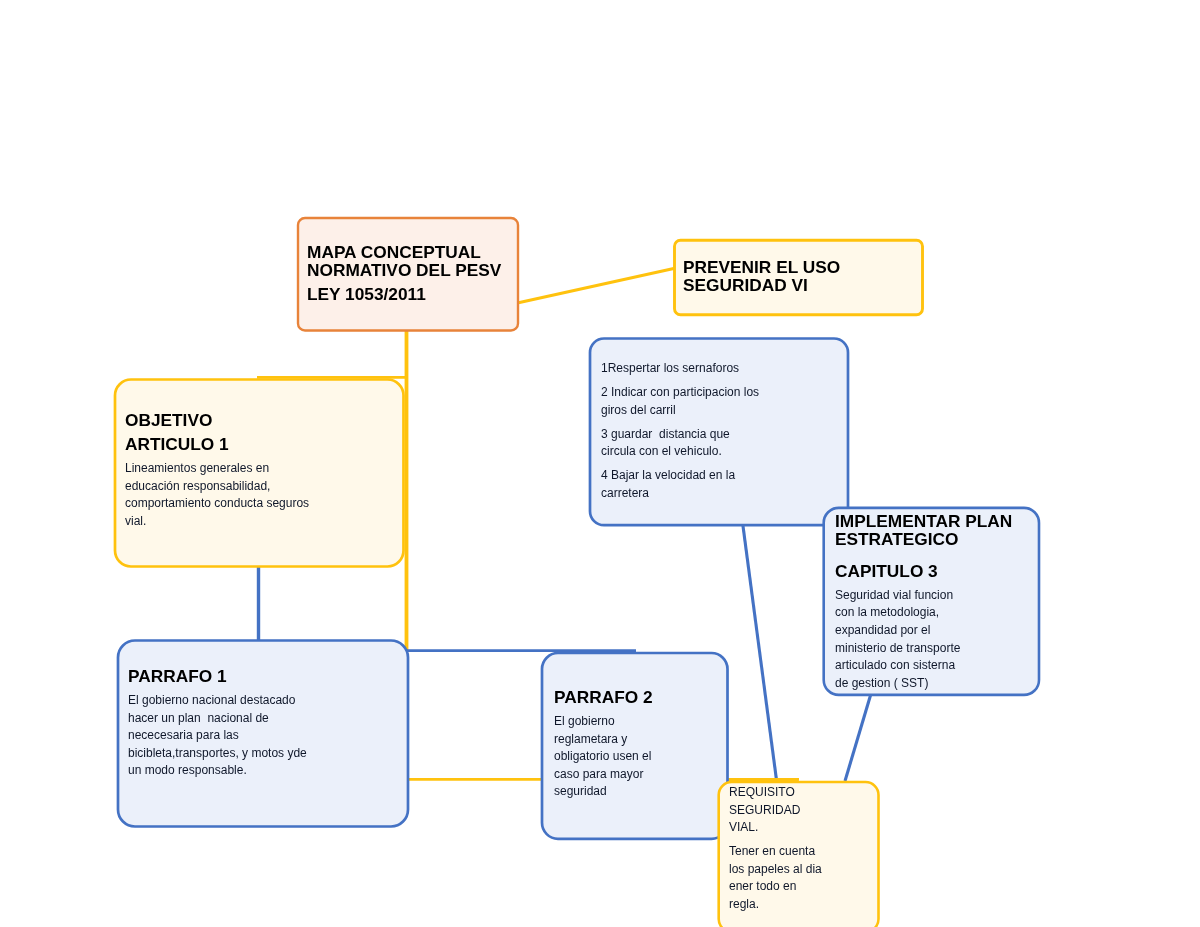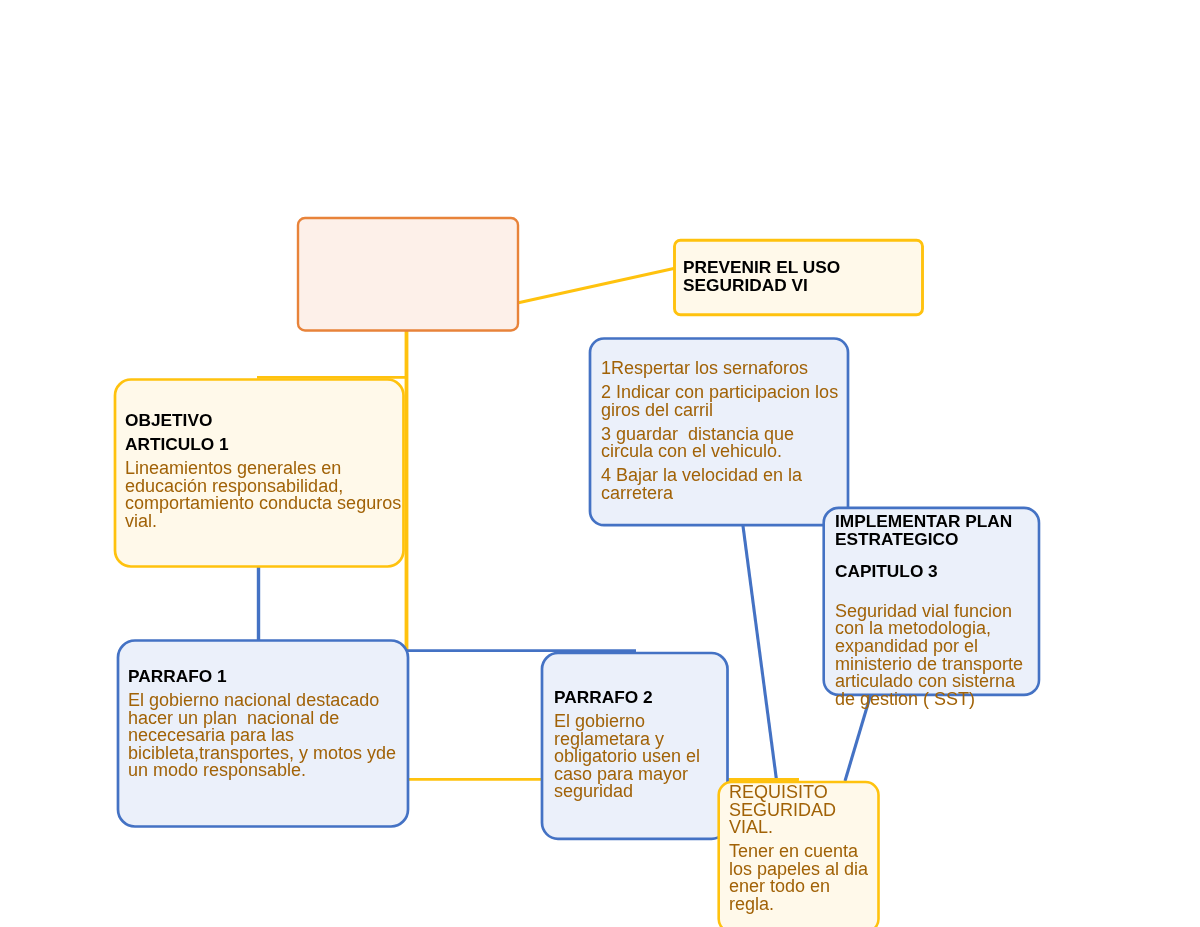--- a/index.html
+++ b/index.html
@@ -49,6 +49,11 @@
     </g>
   </svg>
 
+  <div class="txt" style="left:307px;top:244px;width:205px;">
+    <p class="hd">MAPA CONCEPTUAL</p>
+    <p class="hd">NORMATIVO DEL PESV</p>
+    <p class="hd" style="margin-top:6.4px;">LEY 1053/2011</p>
+  </div>
 
   <div class="txt" style="left:683px;top:259px;width:235px;">
     <p class="hd">PREVENIR EL USO</p>

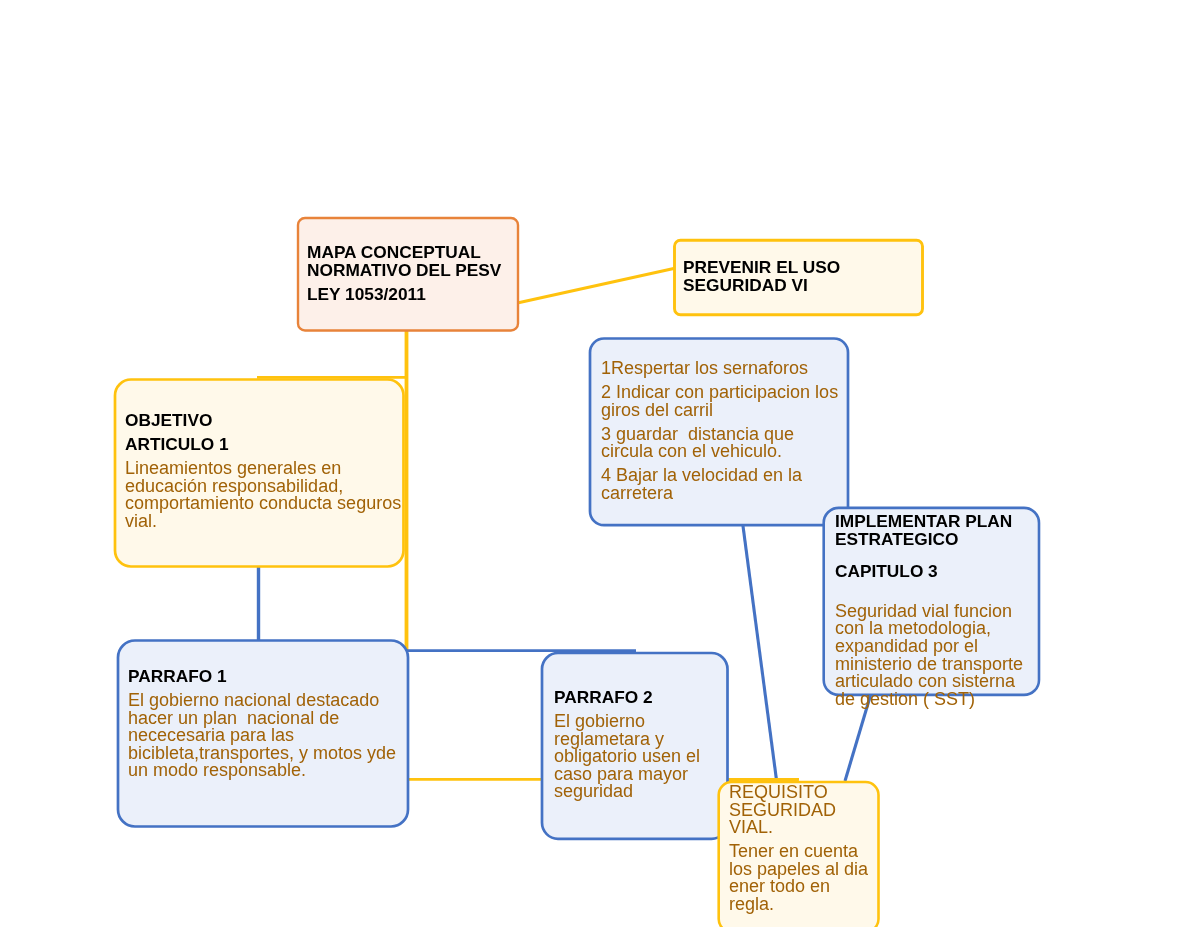--- a/index.html
+++ b/index.html
@@ -13,7 +13,7 @@
        white-space:nowrap;transform:translateZ(0);will-change:transform;}
   .txt p{margin:0;}
   .hd{font-weight:bold;color:#000;font-size:17.3px;}
-  .bd{color:#a16207;font-size:18px;}
+  .bd{color:#0f172a;font-size:12px;}
 </style>
 </head>
 <body>

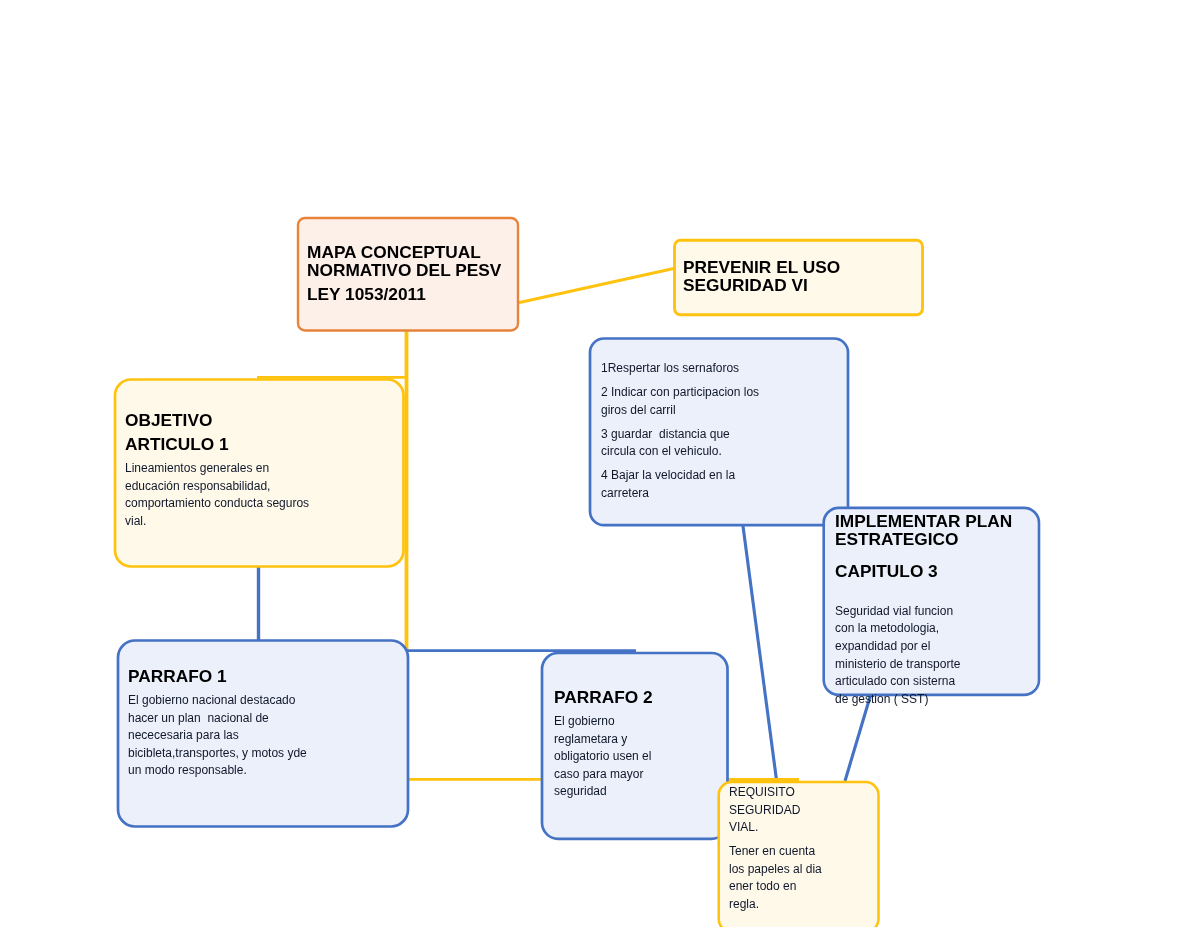--- a/index.html
+++ b/index.html
@@ -83,7 +83,7 @@
     <p class="hd">IMPLEMENTAR PLAN</p>
     <p class="hd">ESTRATEGICO</p>
     <p class="hd" style="margin-top:15px;">CAPITULO 3</p>
-    <p class="bd" style="margin-top:22px;">Seguridad vial funcion</p>
+    <p class="bd" style="margin-top:6px;">Seguridad vial funcion</p>
     <p class="bd">con la metodologia,</p>
     <p class="bd">expandidad por el</p>
     <p class="bd">ministerio de transporte</p>

